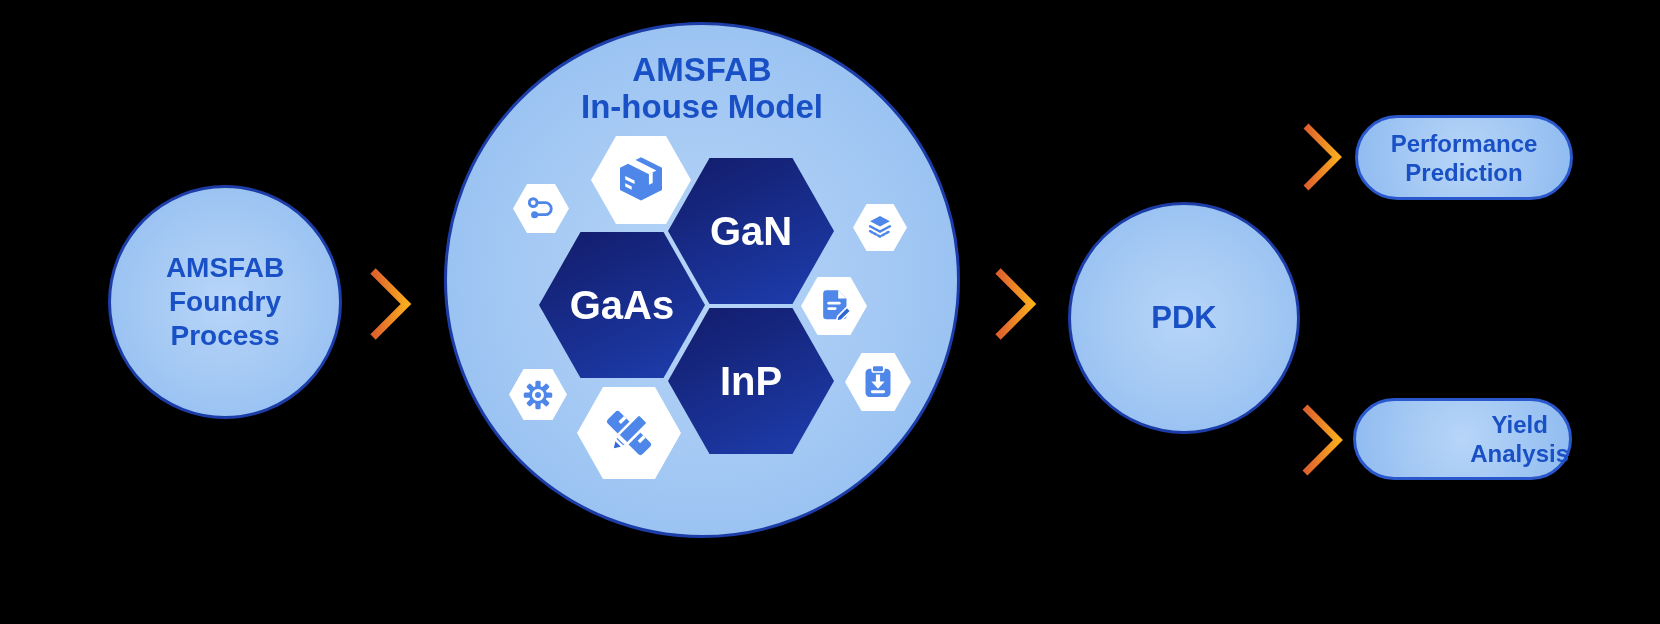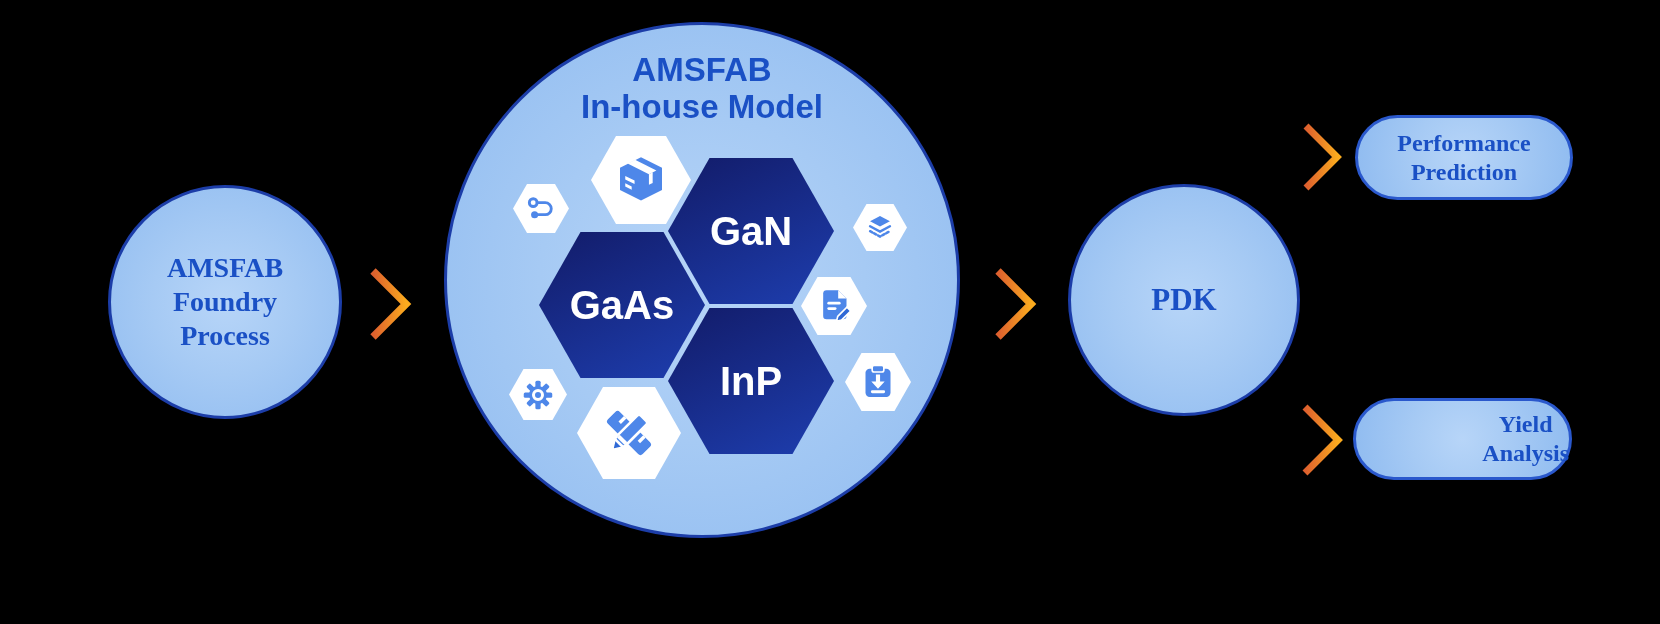--- a/index.html
+++ b/index.html
@@ -14,7 +14,7 @@
     display:flex;align-items:center;justify-content:center;text-align:center;
     box-sizing:border-box;
   }
-  .node-label{color:#1a50c5;font-weight:700;font-family:Liberation Serif, serif;}
+  .node-label{color:#1a50c5;font-weight:700;}
   .foundry-circle{left:108px;top:185px;width:234px;height:234px;}
   .foundry-circle .node-label{font-size:28px;line-height:34px;}
   .big-circle{left:444px;top:22px;width:516px;height:516px;align-items:flex-start;}

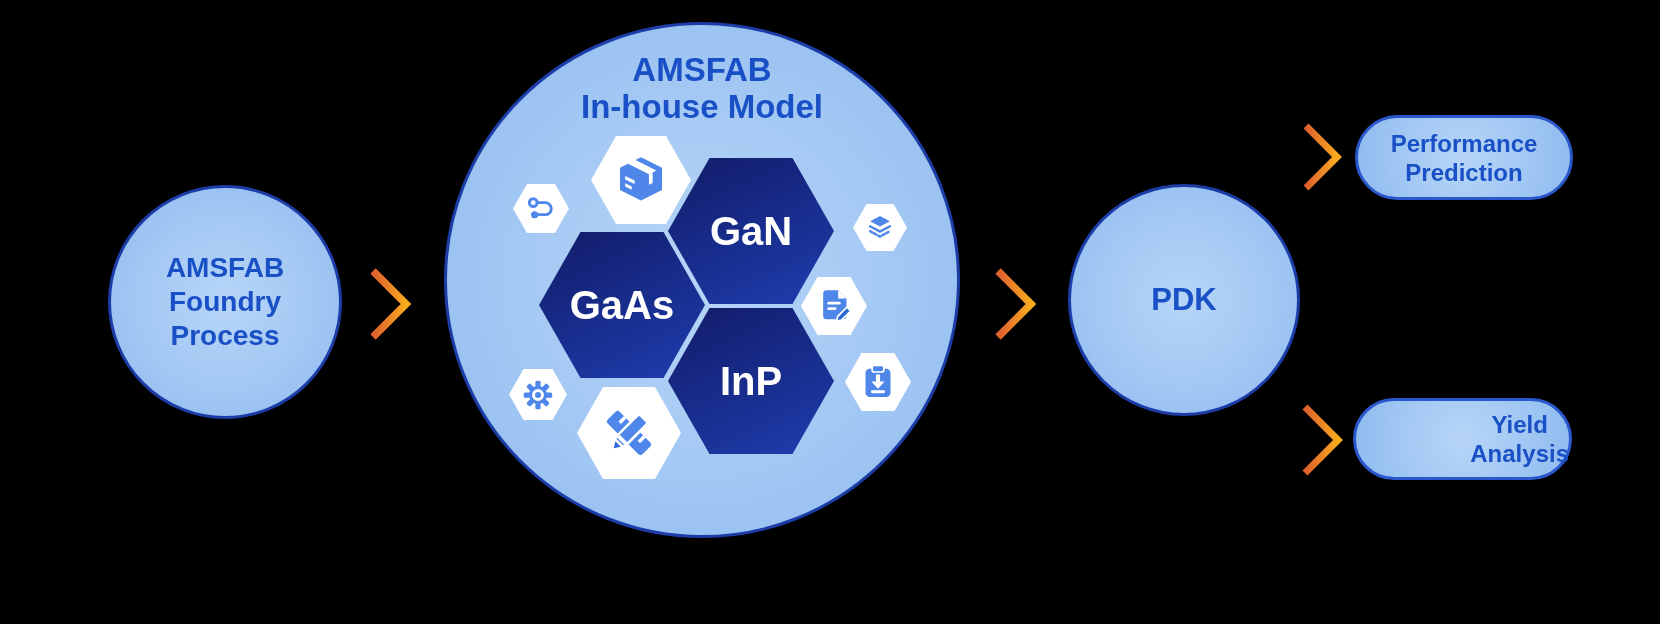--- a/index.html
+++ b/index.html
@@ -19,7 +19,7 @@
   .foundry-circle .node-label{font-size:28px;line-height:34px;}
   .big-circle{left:444px;top:22px;width:516px;height:516px;align-items:flex-start;}
   .big-title{margin-top:26px;color:#1a50c5;font-weight:700;font-size:33px;line-height:37px;text-align:center;width:100%;}
-  .pdk-circle{left:1068px;top:184px;width:232px;height:232px;}
+  .pdk-circle{left:1068px;top:202px;width:232px;height:232px;}
   .pdk-circle .node-label{font-size:31px;line-height:38px;}
 
   .pill{

